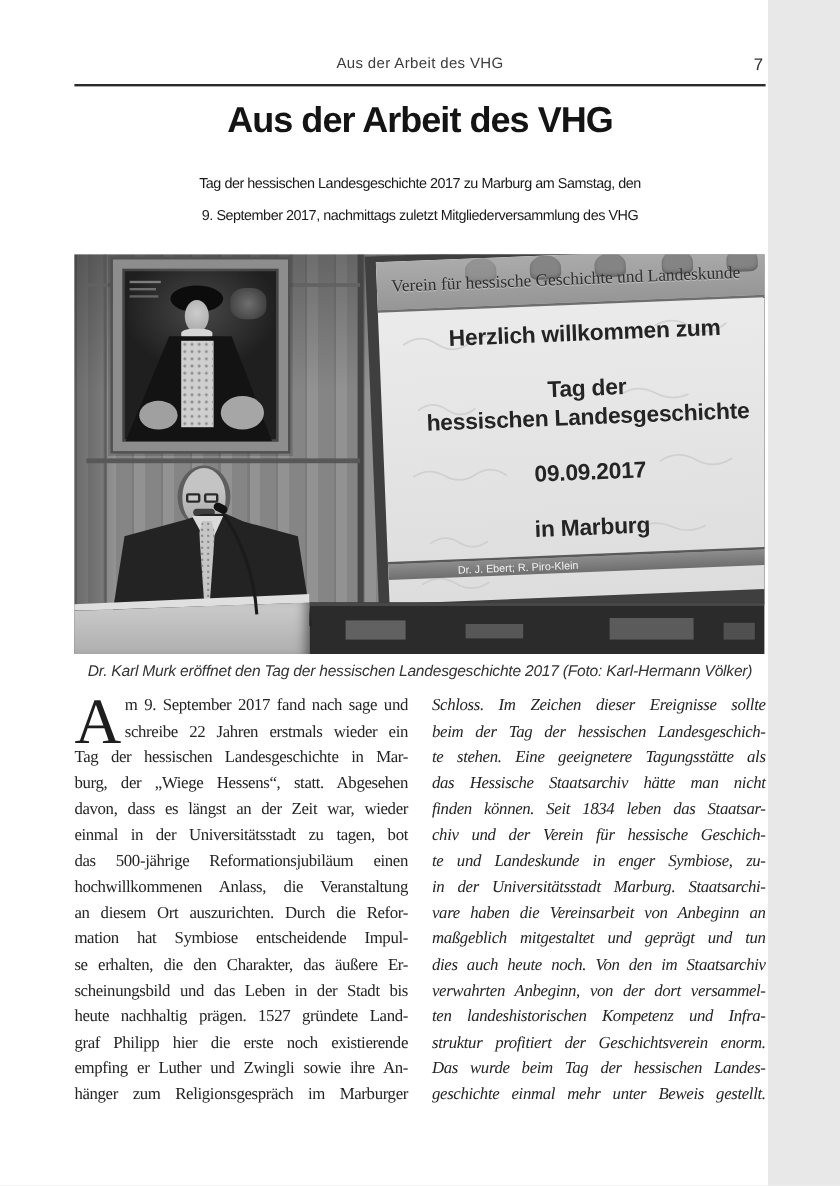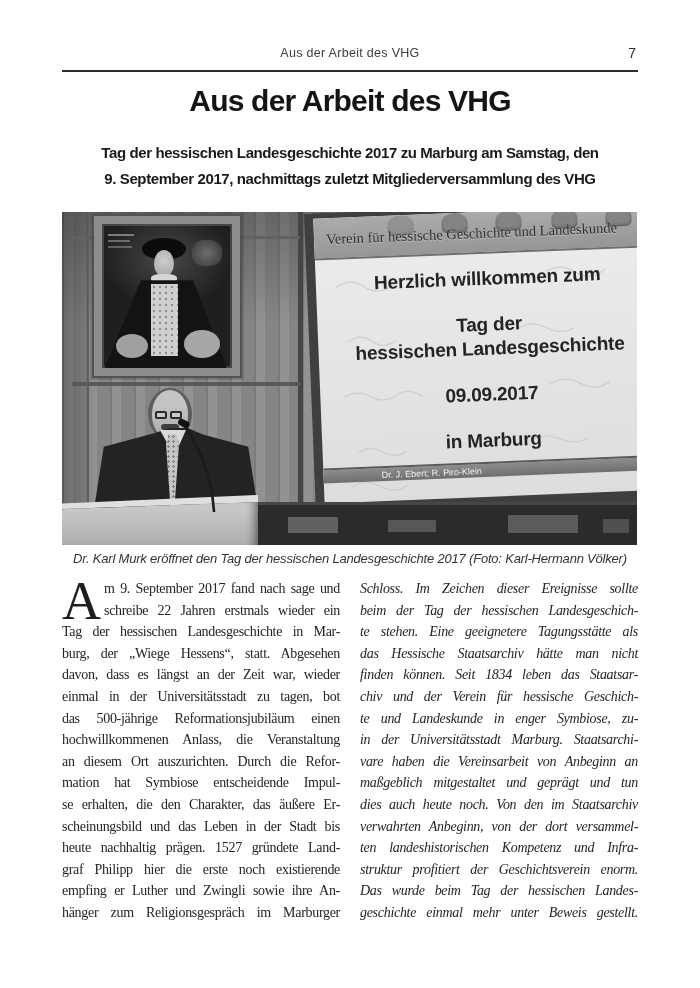--- a/index.html
+++ b/index.html
@@ -3,7 +3,7 @@
 <meta charset="utf-8">
 <style>
   html,body{margin:0;padding:0;background:#e8e8e8;}
-  .page{position:relative;width:700px;height:988px;background:#ffffff;overflow:hidden;
+  .page{position:relative;width:640px;height:988px;background:#ffffff;overflow:hidden;
         font-family:"Liberation Serif",serif;color:#262626;}
 
   

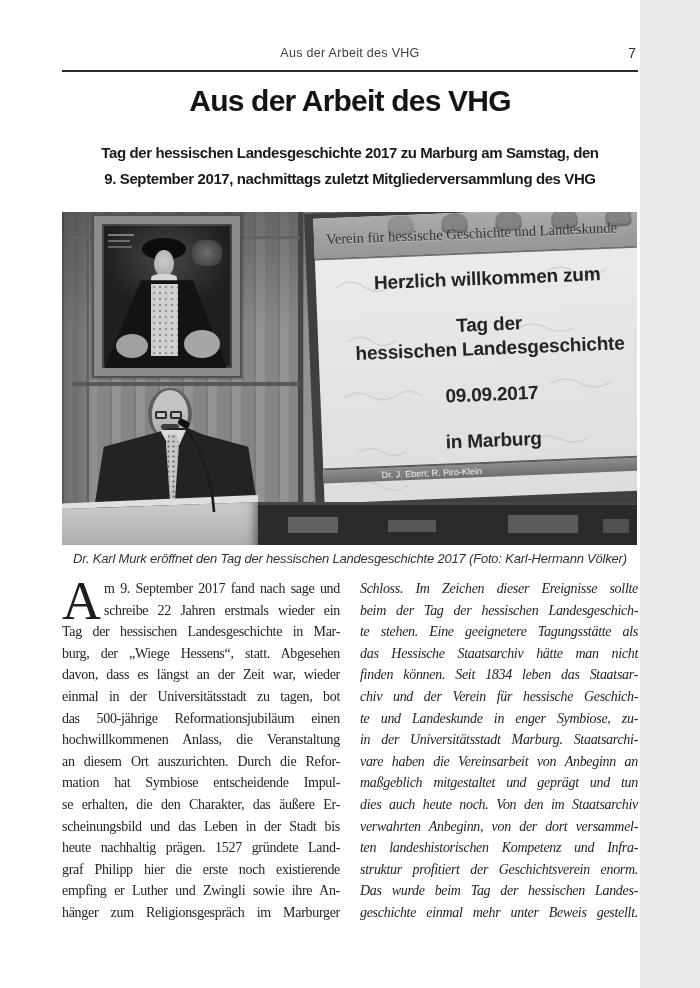--- a/index.html
+++ b/index.html
@@ -19,7 +19,7 @@
                  font-family:"Liberation Sans",sans-serif;font-weight:bold;font-size:30px;
                  letter-spacing:-.8px;color:#141414;}
   .article-subtitle{position:absolute;top:140px;left:52px;width:596px;margin:0;text-align:center;
-                 font-family:"Liberation Sans",sans-serif;font-weight:bold;font-size:15px;
+                 font-family:"Liberation Sans",sans-serif;font-weight:normal;font-size:12px;
                  line-height:26px;letter-spacing:-.4px;color:#1a1a1a;}
 
   

